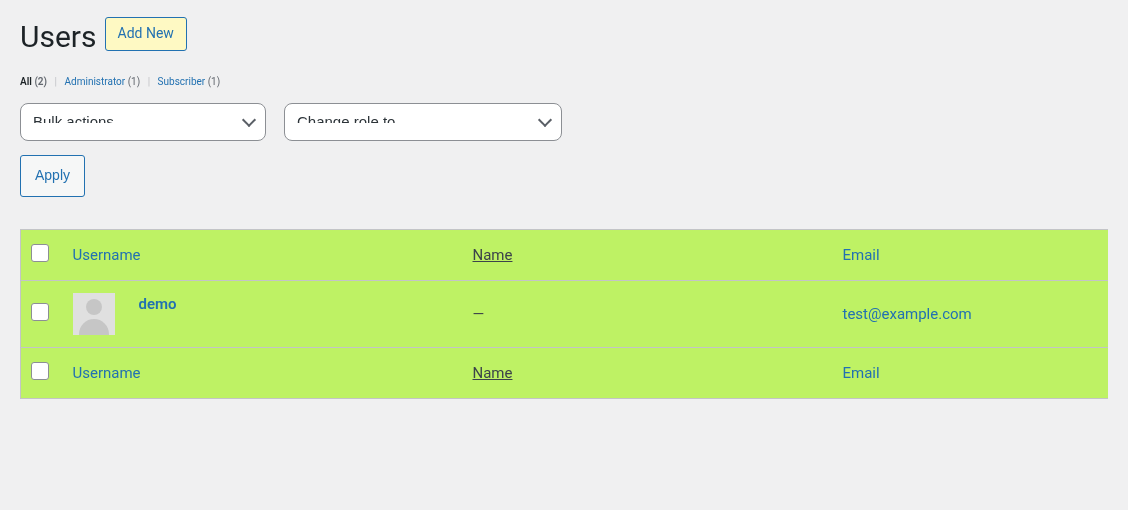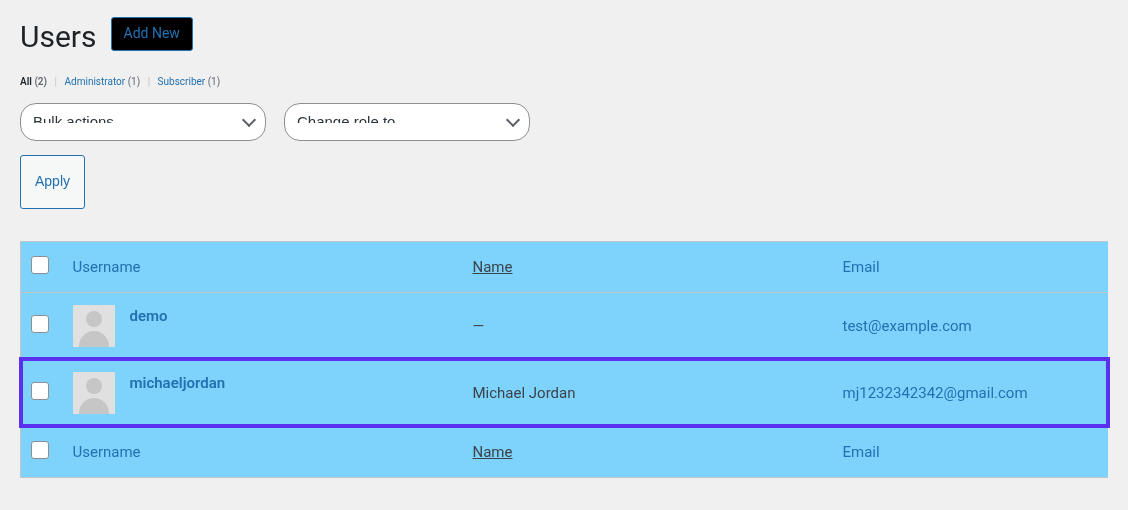--- a/index.html
+++ b/index.html
@@ -17,7 +17,7 @@
   .header-row {
     display: flex;
     align-items: center;
-    gap: 14px;
+    gap: 8px;
     margin-bottom: 18px;
     margin-top: 0;
   }

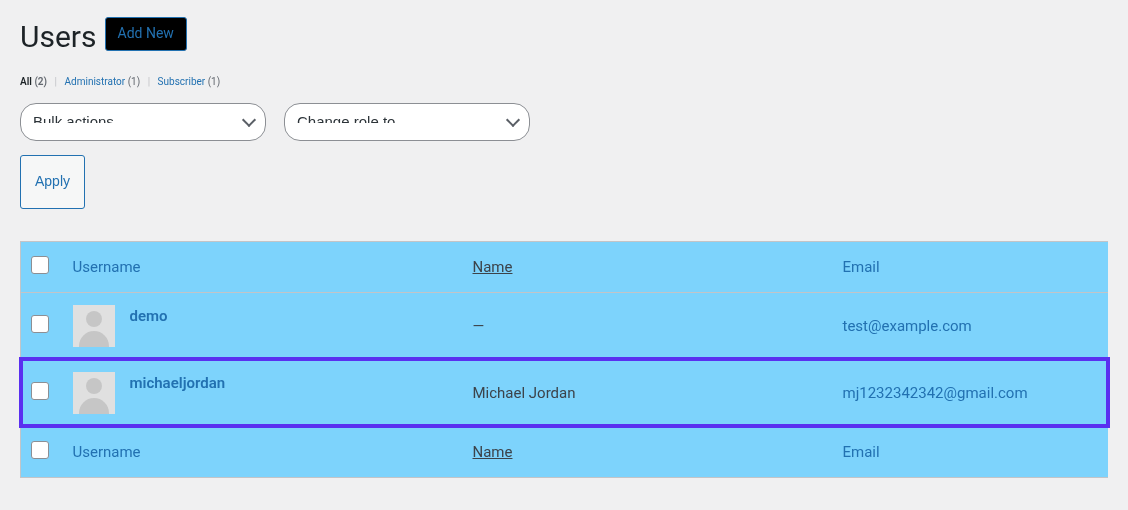--- a/index.html
+++ b/index.html
@@ -32,7 +32,7 @@
     display: inline-block;
     border: 1px solid #2271b1;
     color: #2271b1;
-    background: #000000;
+    background: #fef9c3;
     padding: 6px 12px;
     font-size: 14px;
     border-radius: 3px;

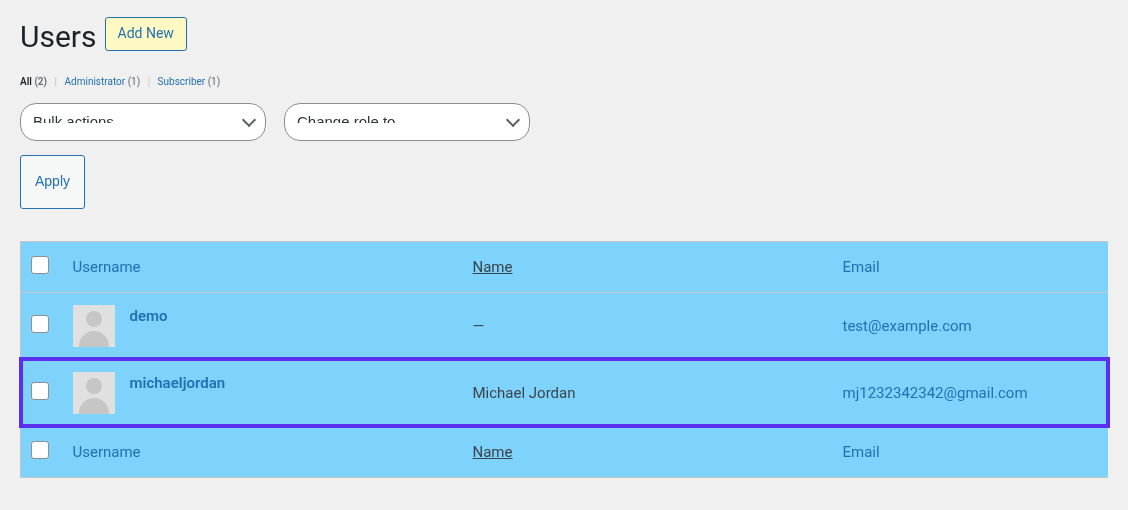--- a/index.html
+++ b/index.html
@@ -59,7 +59,7 @@
   .sel {
     height: 38px;
     border: 1px solid #8c8f94;
-    border-radius: 16px;
+    border-radius: 8px;
     padding: 0 34px 17px 12px;
     font-size: 15px;
     color: #2c3338;

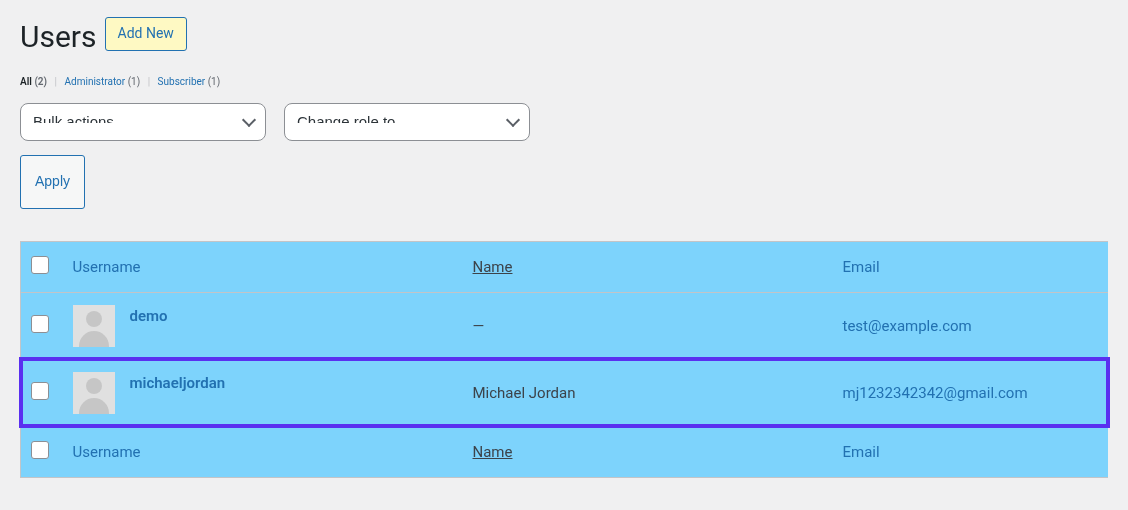--- a/index.html
+++ b/index.html
@@ -84,7 +84,7 @@
     pointer-events: none;
   }
   .sel.bulk { width: 246px; }
-  .sel.role { width: 246px; }
+  .sel.role { width: 278px; }
   .btn {
     margin-top: 14px;
     border: 1px solid #2271b1;

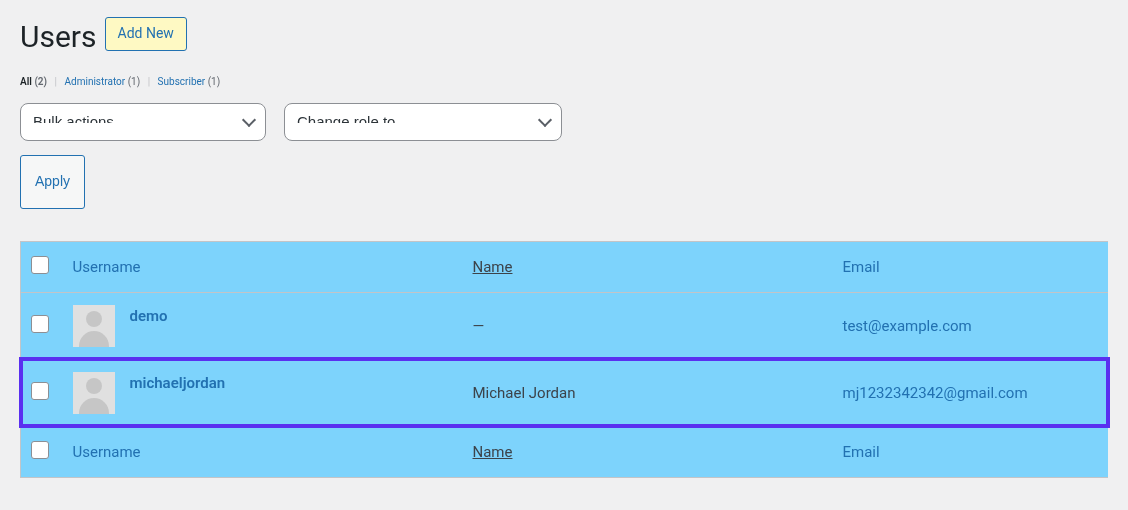--- a/index.html
+++ b/index.html
@@ -90,7 +90,7 @@
     border: 1px solid #2271b1;
     color: #2271b1;
     background: #f6f7f7;
-    padding: 16px 14px;
+    padding: 10px 14px;
     font-size: 14px;
     border-radius: 3px;
     cursor: pointer;

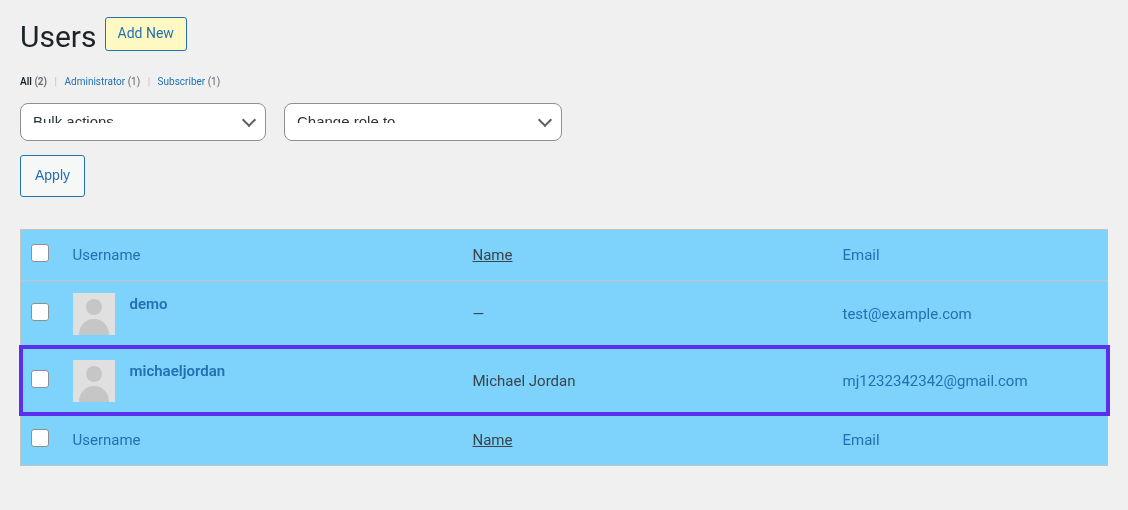--- a/index.html
+++ b/index.html
@@ -99,7 +99,7 @@
   table.users {
     width: 100%;
     border-collapse: collapse;
-    background: #7dd3fc;
+    background: #bef264;
     border: 1px solid #c3c4c7;
     border-right: none;
     margin-top: 32px;

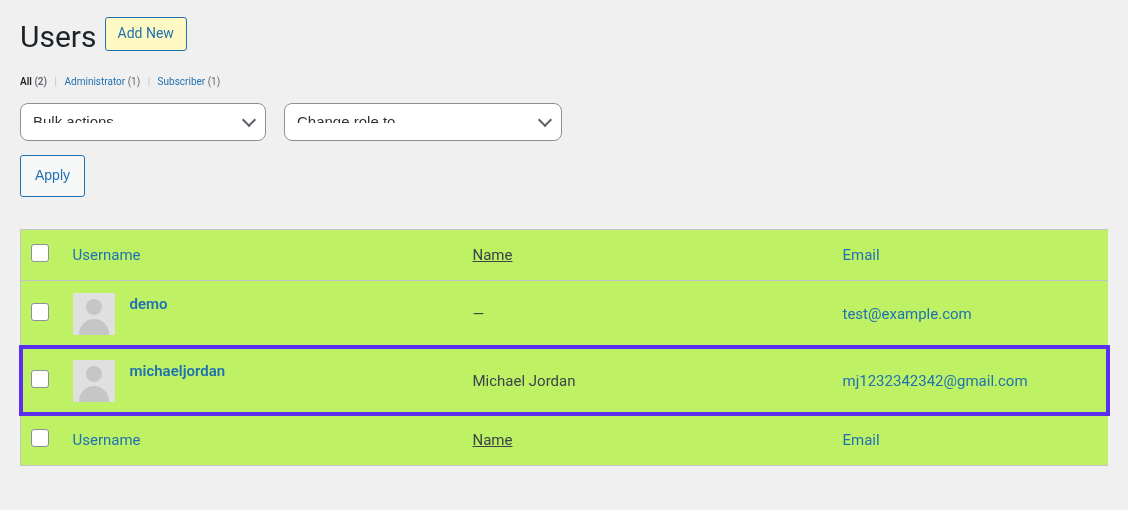--- a/index.html
+++ b/index.html
@@ -135,7 +135,7 @@
     vertical-align: top;
   }
   tbody tr:last-child td { border-bottom:none; }
-  .user-cell { display:flex; align-items:flex-start; gap:15px; }
+  .user-cell { display:flex; align-items:flex-start; gap:24px; }
   .avatar {
     width: 42px; height: 42px;
     background: #e0e0e0;

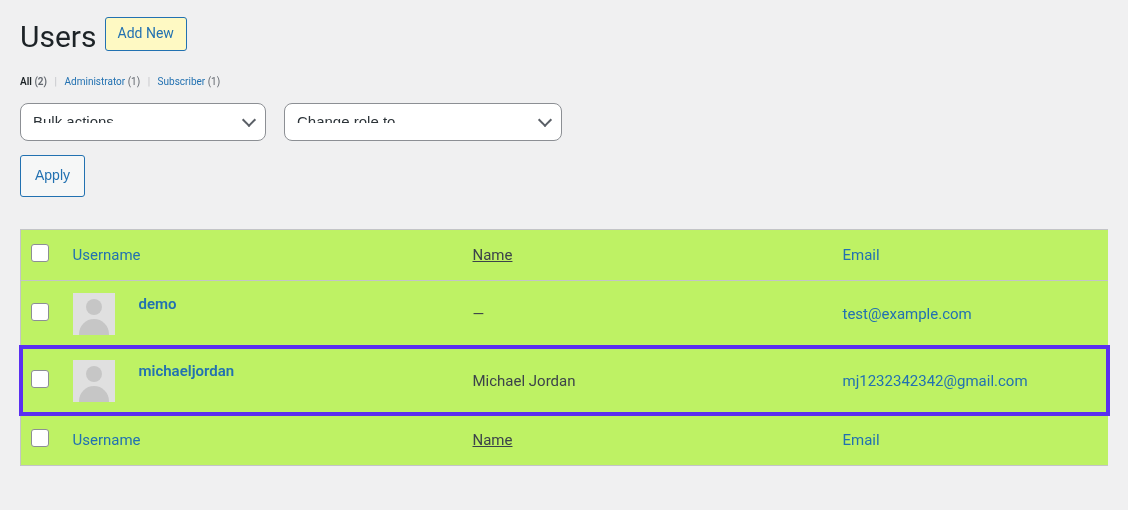--- a/index.html
+++ b/index.html
@@ -227,17 +227,6 @@
         <td><span class="dash">—</span></td>
         <td><a class="email-link">test@example.com</a></td>
       </tr>
-      <tr class="highlight">
-        <td class="check-col"><span class="checkbox"></span></td>
-        <td>
-          <div class="user-cell">
-            <span class="avatar"></span>
-            <a class="username-link">michaeljordan</a>
-          </div>
-        </td>
-        <td><span>Michael Jordan</span></td>
-        <td><a class="email-link">mj1232342342@gmail.com</a></td>
-      </tr>
     </tbody>
     <tfoot>
       <tr>

